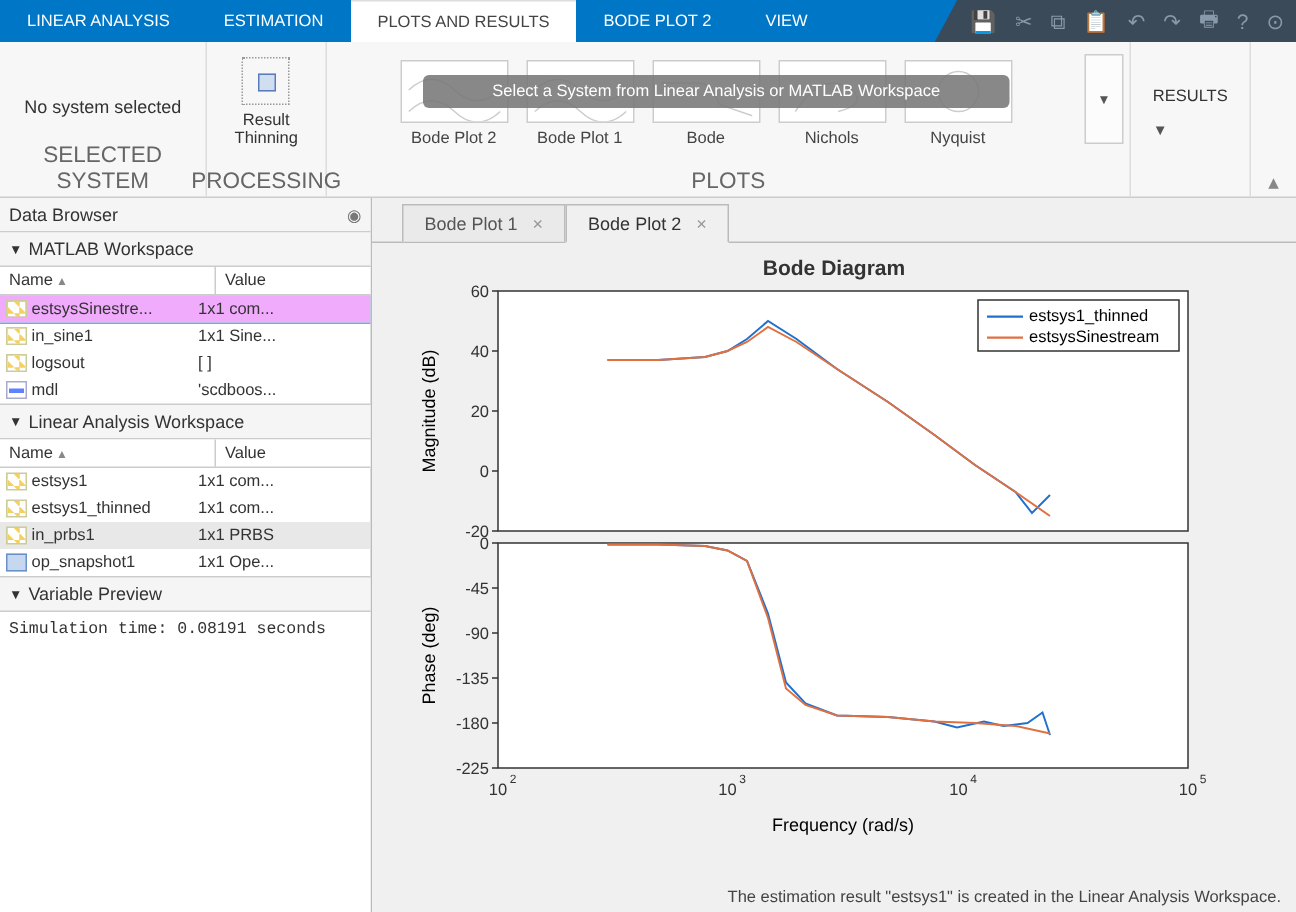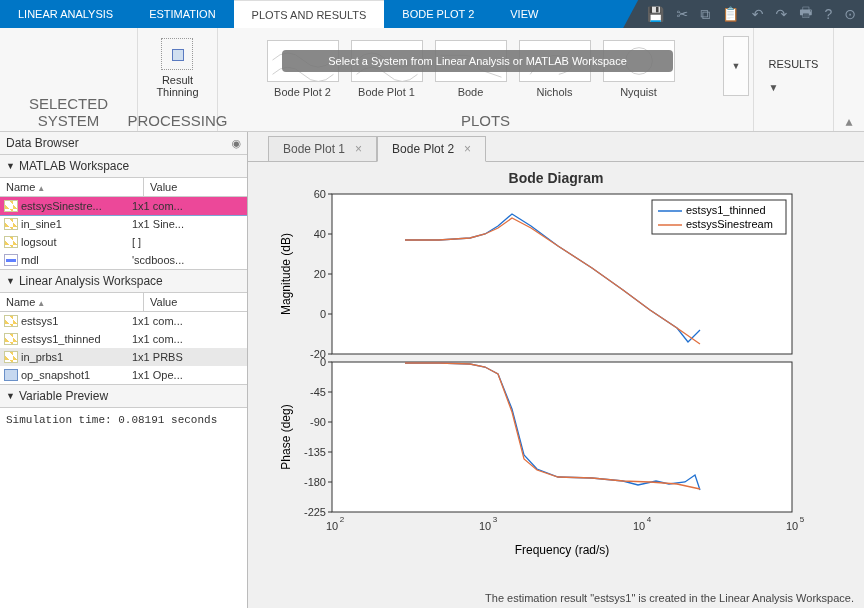--- a/index.html
+++ b/index.html
@@ -107,6 +107,7 @@
 
 <div class="ribbon">
   <div class="ribbon-group ribbon-selected">
+    <div class="ribbon-selected-text">No system selected</div>
     <div class="ribbon-group-label">SELECTED SYSTEM</div>
   </div>
   <div class="ribbon-group ribbon-thin">

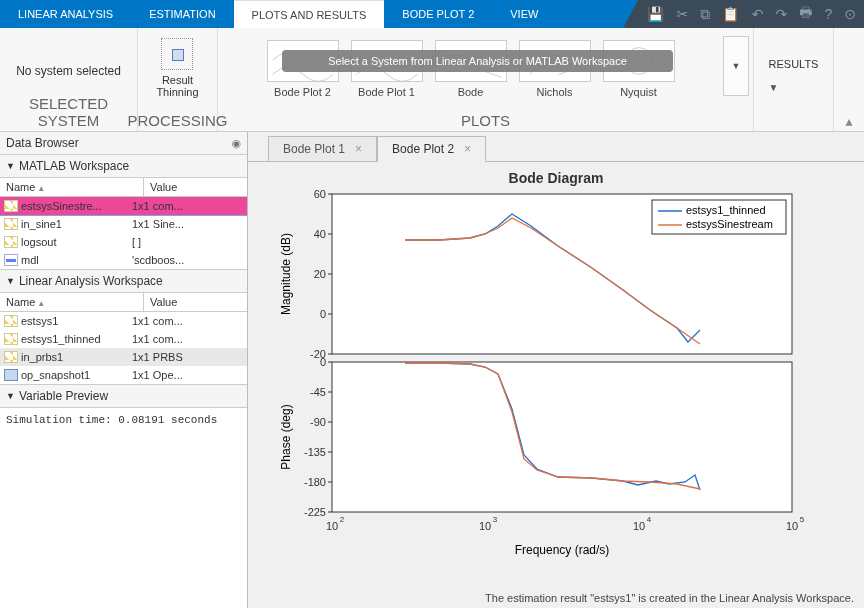--- a/index.html
+++ b/index.html
@@ -54,7 +54,7 @@
 .ws-body { max-height: 76px; overflow-y: scroll; }
 .ws-body.tall { max-height: 76px; }
 .ws-row { display: flex; padding: 0; font-size: 11px; align-items: center; height: 18px; }
-.ws-row.sel { background: #ec4899; outline: 1px solid #7aa7d6; }
+.ws-row.sel { background: #f0abfc; outline: 1px solid #7aa7d6; }
 .ws-row.sel2 { background: #e8e8e8; }
 .ws-cell { padding: 1px 4px; overflow: hidden; white-space: nowrap; text-overflow: ellipsis; }
 .ws-cell.name { width: 128px; display: flex; align-items: center; gap: 3px; }

